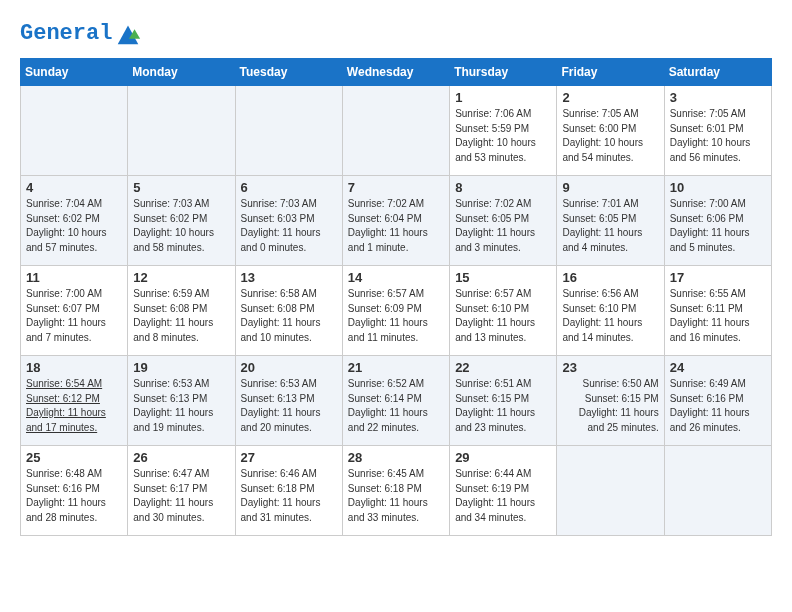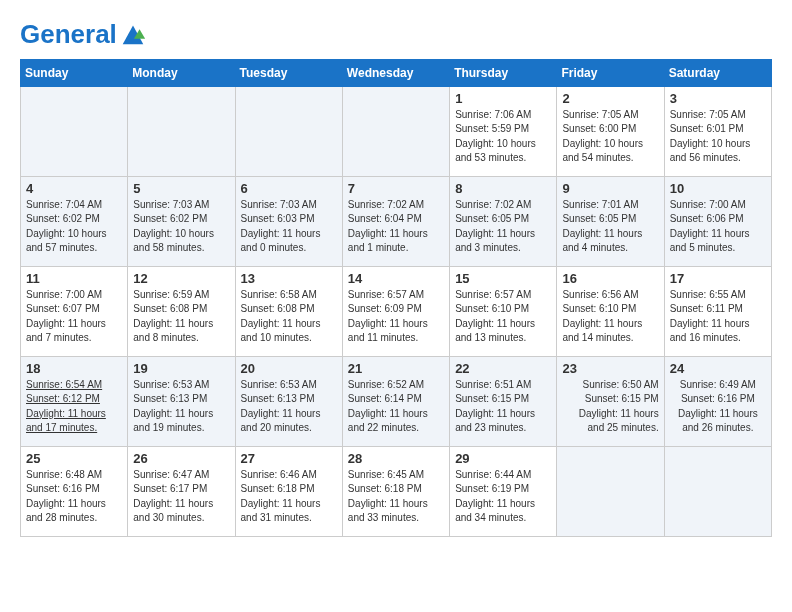--- a/index.html
+++ b/index.html
@@ -21,10 +21,11 @@
       align-items: center;
     }
     .logo-text {
-      font-size: 26px;
+      font-size: 22px;
       font-weight: bold;
       color: #333;
       line-height: 1.1;
+      font-family: Liberation Mono, monospace;
     }
     .logo-text span {
       color: #1a73c7;

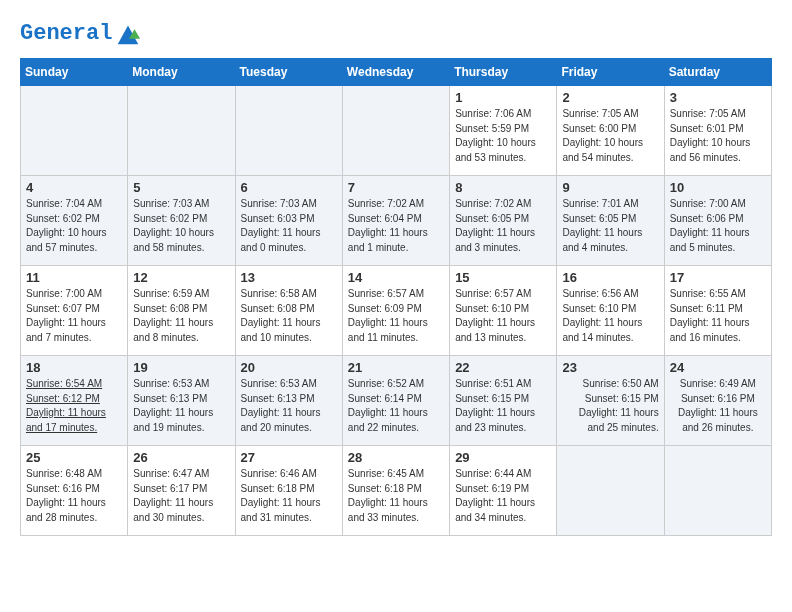--- a/index.html
+++ b/index.html
@@ -299,7 +299,7 @@
         </td>
         <td>
           <span class="day-num">24</span>
-          <div class="cell-info" style="white-space: pre-line; text-align: center;">Sunrise: 6:49 AM
+          <div class="cell-info" style="white-space: pre-line;">Sunrise: 6:49 AM
 Sunset: 6:16 PM
 Daylight: 11 hours
 and 26 minutes.</div>

